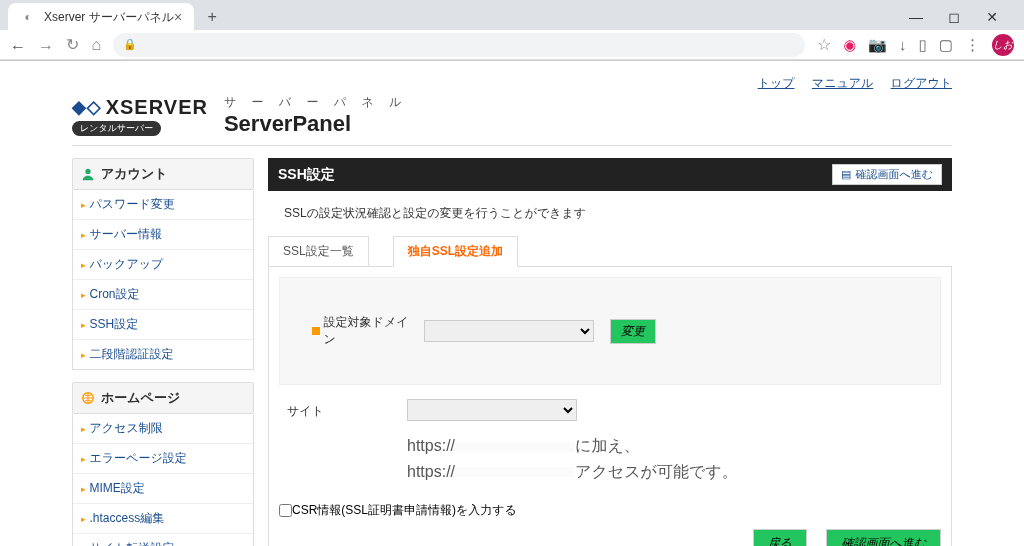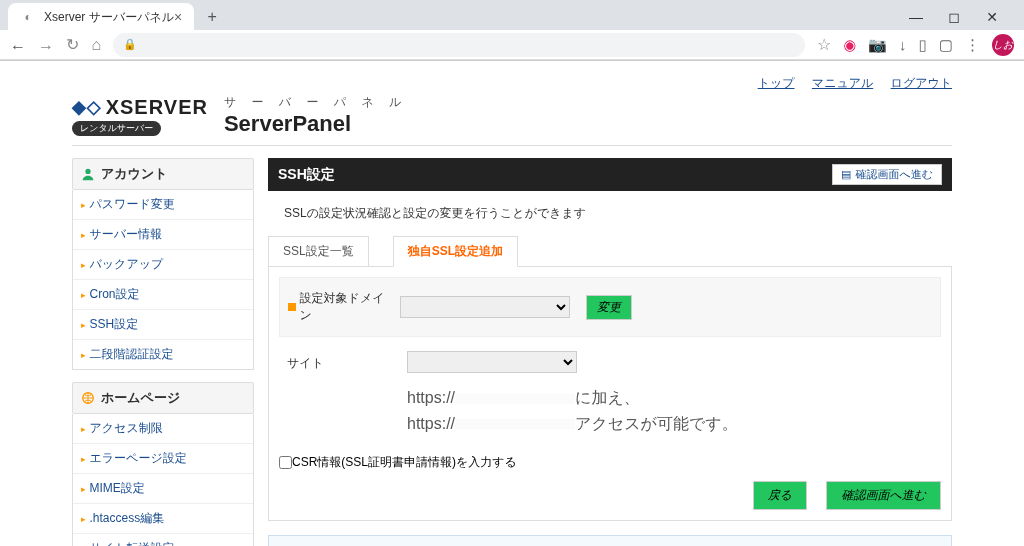--- a/index.html
+++ b/index.html
@@ -61,7 +61,7 @@
 .tab-btn.active { color: #f60; font-weight: bold; border-bottom: 1px solid #fff; margin-bottom: -1px; }
 
 .form-box { border: 1px solid #ddd; border-top: none; padding: 10px; }
-.form-row { display: flex; align-items: center; background: #f7f7f7; padding: 0; border: 1px solid #eee; margin-bottom: 6px; }
+.form-row { display: flex; align-items: center; background: #f7f7f7; padding: 24px; border: 1px solid #eee; margin-bottom: 6px; }
 .form-row2 { display: flex; align-items: flex-start; margin-bottom: 8px; }
 .form-label { width: 120px; font-size: 12px; color: #333; display: flex; align-items: center; gap: 4px; padding: 12px 8px; }
 .sq { width: 8px; height: 8px; background: #f90; display: inline-block; }

